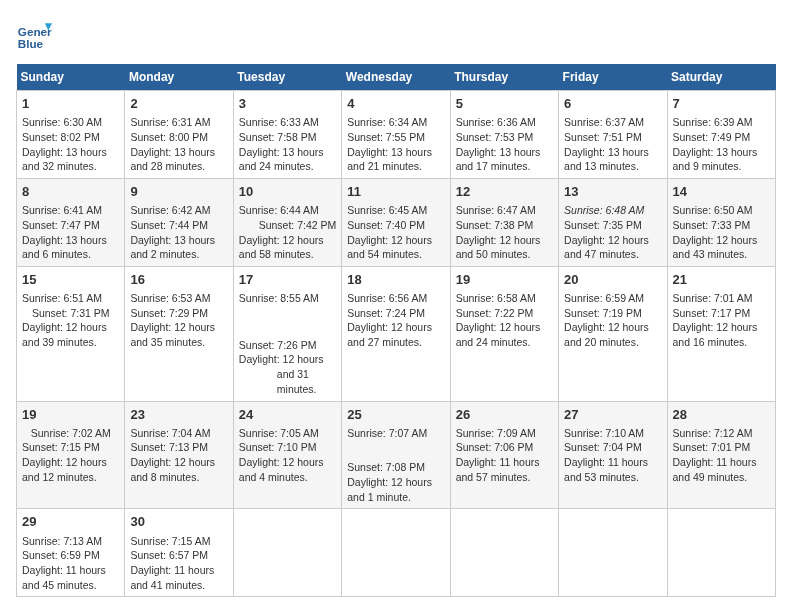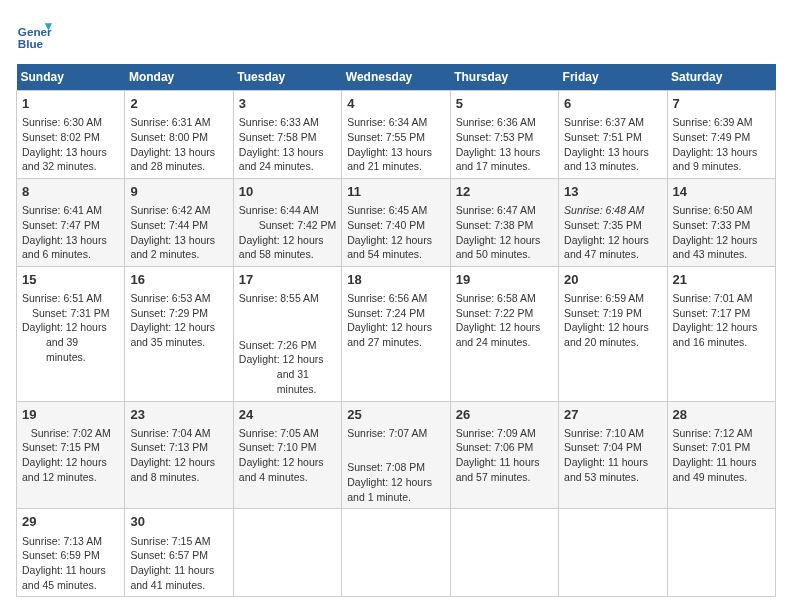--- a/index.html
+++ b/index.html
@@ -215,7 +215,7 @@
           <span style="display: block;">Sunrise: 6:51 AM</span>
           <span style="display: block; text-align: center;">Sunset: 7:31 PM</span>
           <span style="display: block;">Daylight: 12 hours</span>
-          <span style="display: block; margin-left: 24px;">and 39 minutes.</span>
+          <span style="display: block;">and 39 minutes.</span>
         </td>
         <td>
           <span class="day-num">16</span>

